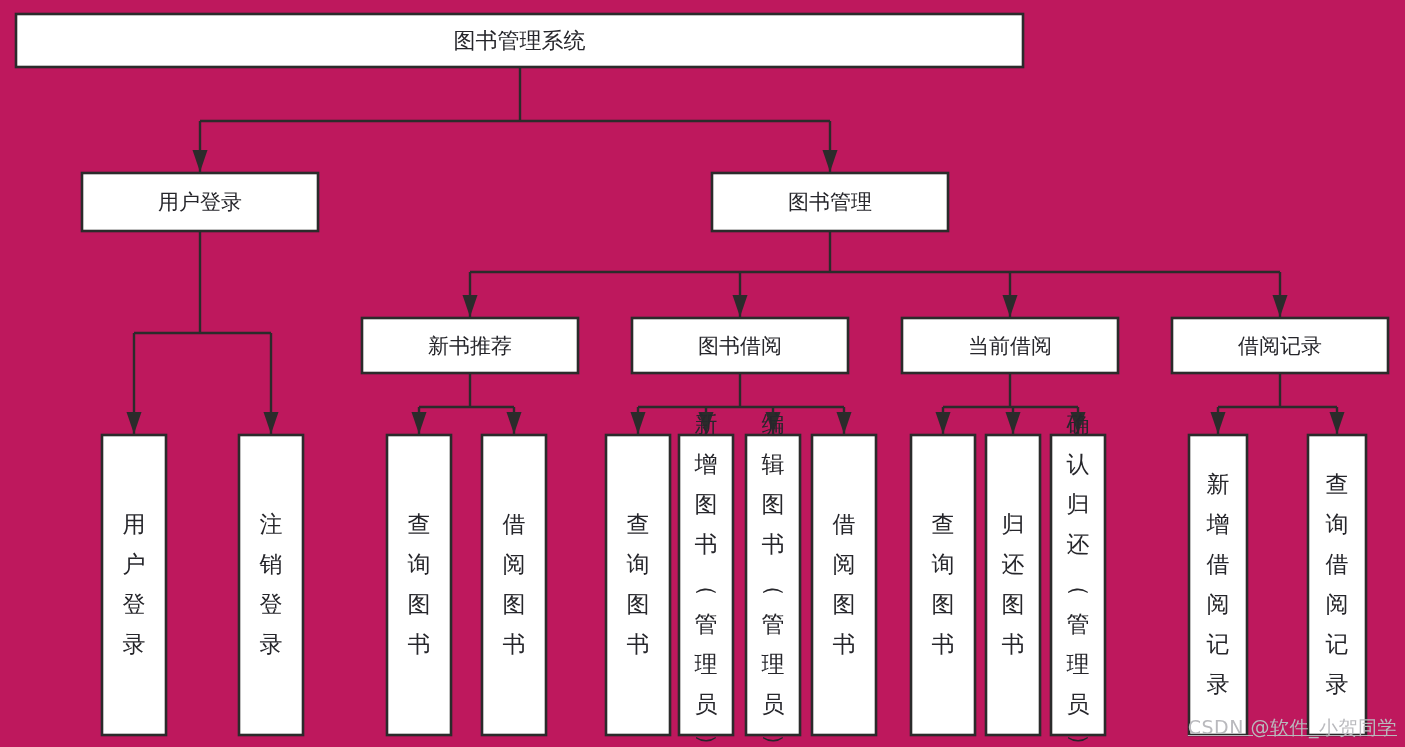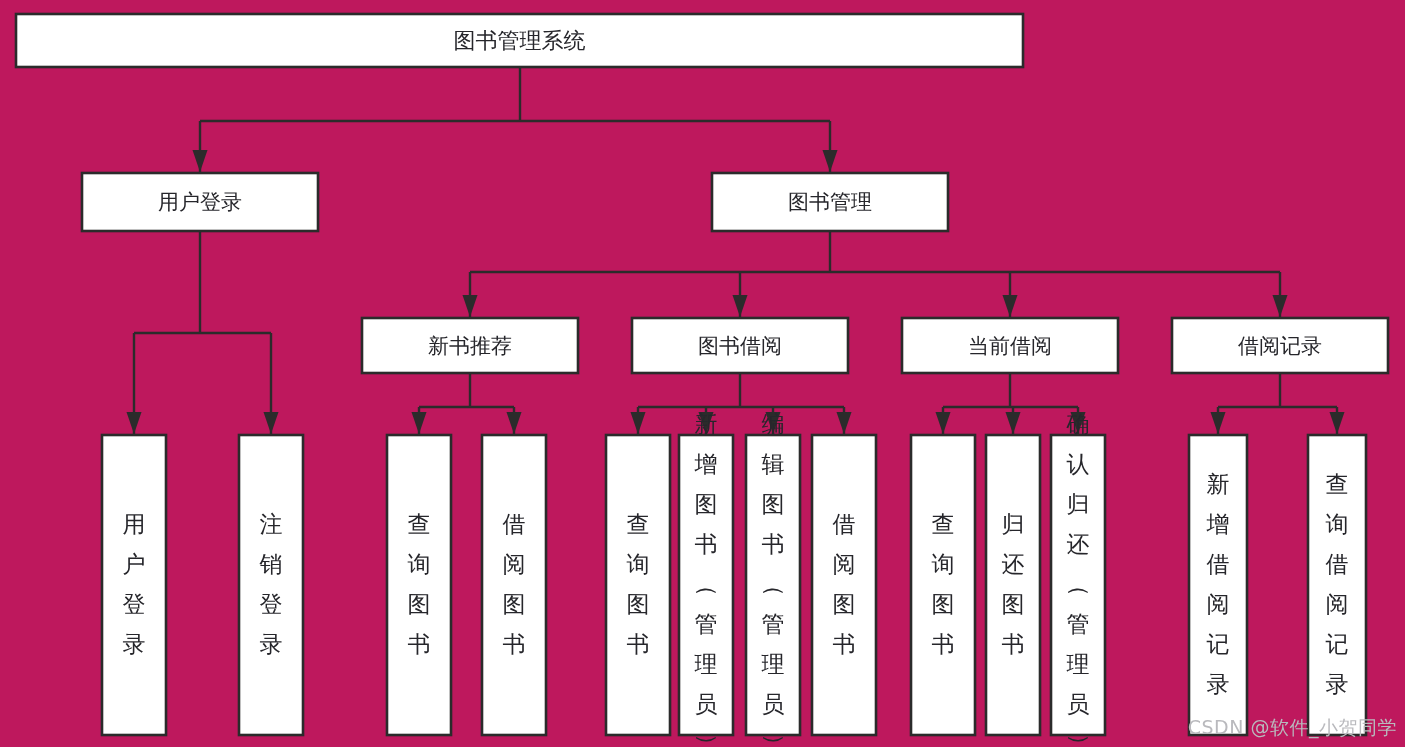--- a/index.html
+++ b/index.html
@@ -69,6 +69,7 @@
     white-space: nowrap;
     letter-spacing: 0.5px;
     user-select: none;
+    text-decoration: underline;
   }
 </style>
 </head>

